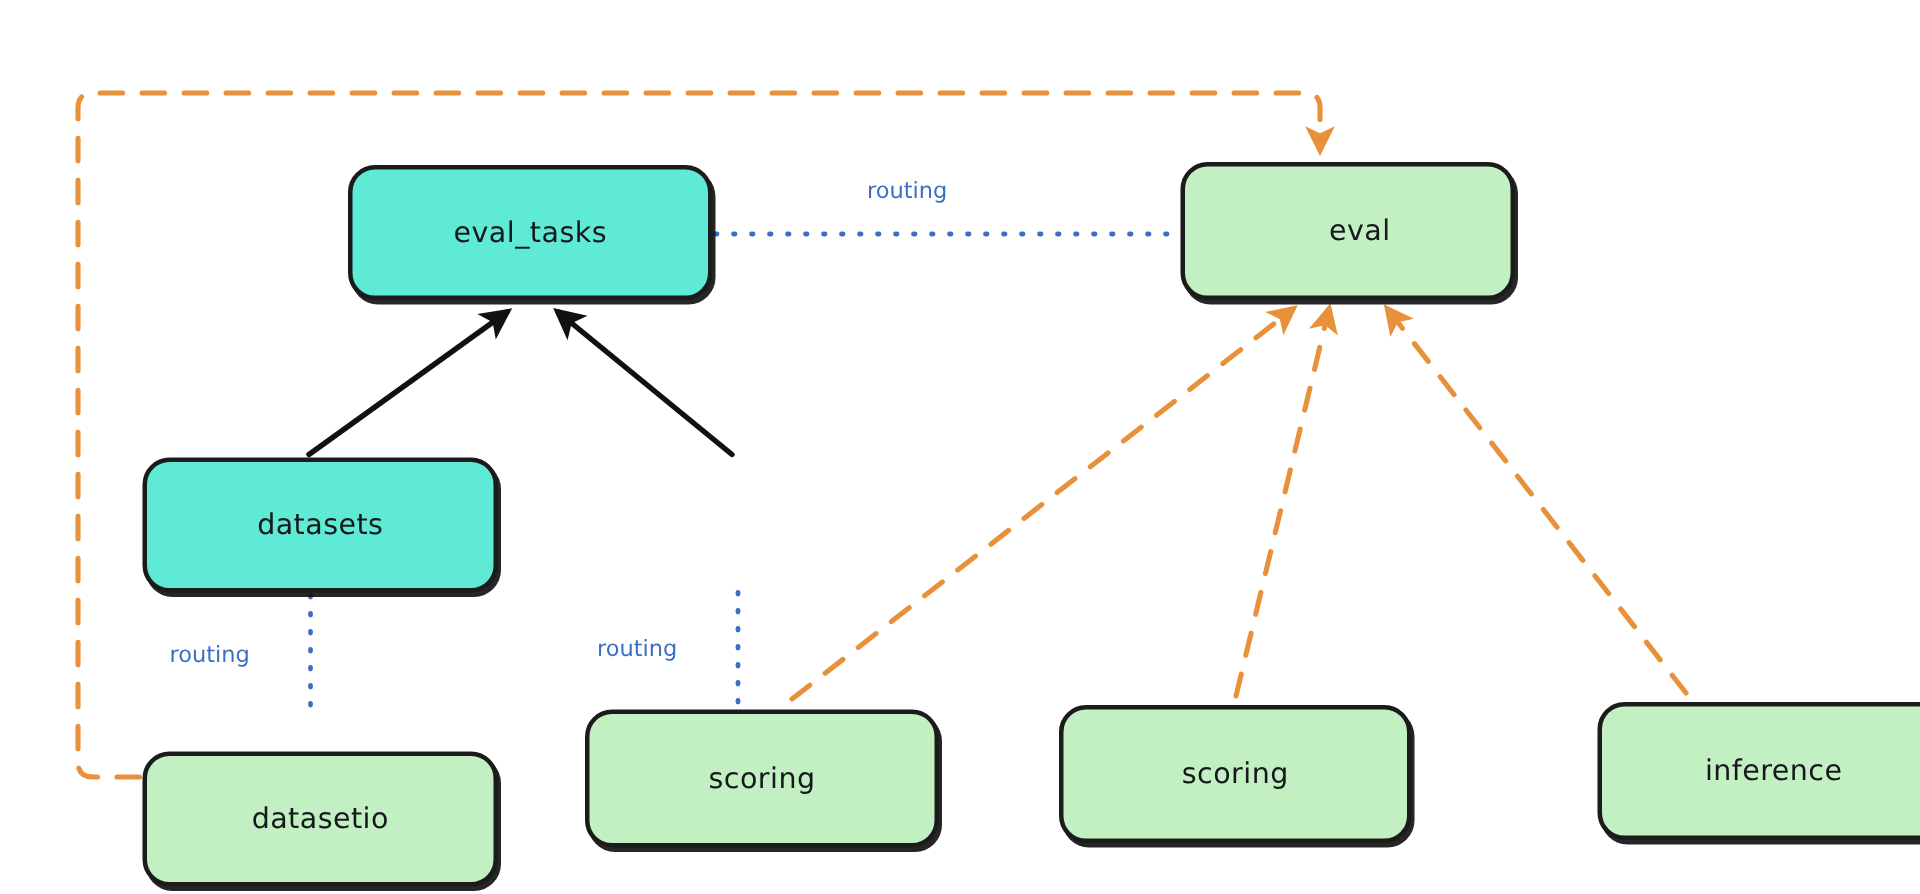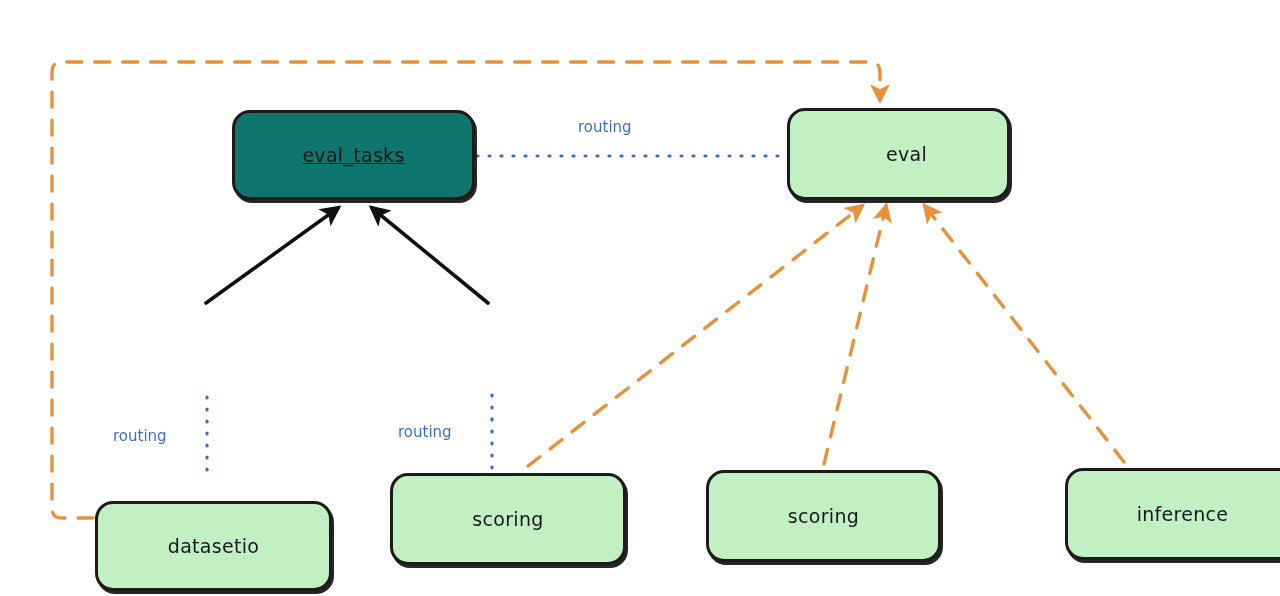--- a/index.html
+++ b/index.html
@@ -40,7 +40,7 @@
     box-shadow: 2px 3px 0 rgba(20,20,20,0.92);
     z-index: 5;
   }
-  .node.blue  { background: #0f766e; text-decoration: underline; }
+  .node.blue  { background: #5eead4; }
   .node.green { background: #c2f0c2; }
   .node-label {
     pointer-events: none;

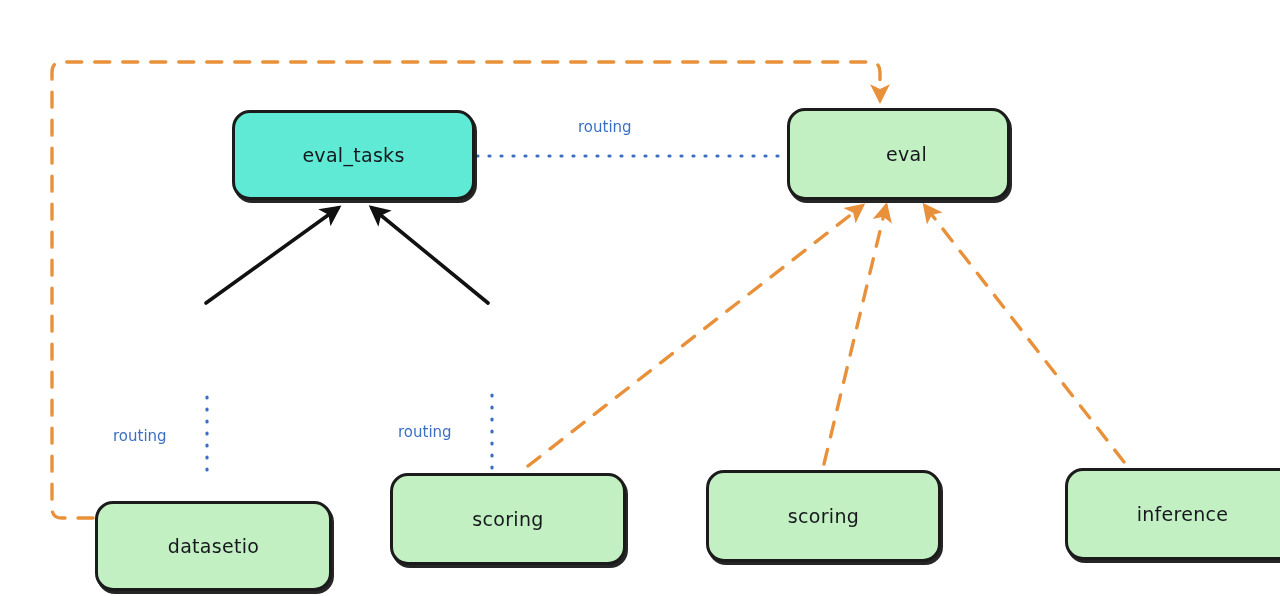--- a/index.html
+++ b/index.html
@@ -98,6 +98,9 @@
     <span class="node-label">eval</span>
   </div>
 
+  <div class="node blue" style="left:95px; top:305px; width:237px; height:90px;">
+    <span class="node-label">datasets</span>
+  </div>
 
 
   <div class="node green" style="left:95px; top:475px; width:237px; height:90px;margin-top:26px;">

